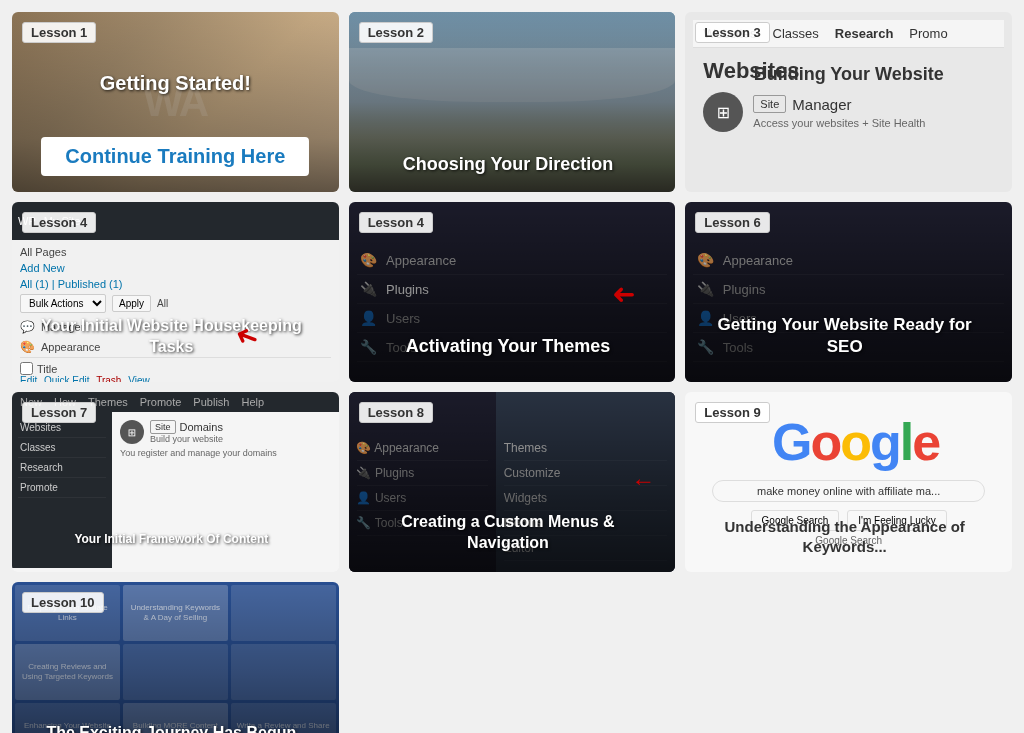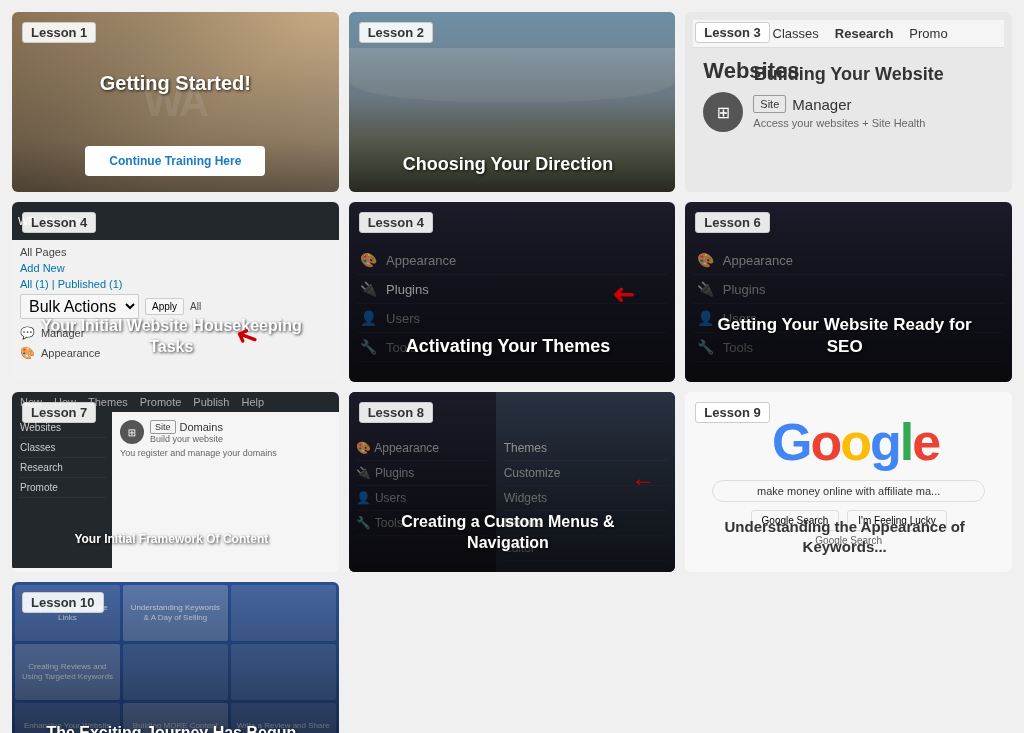--- a/index.html
+++ b/index.html
@@ -75,7 +75,7 @@
       transform: translateX(-50%);
       background: #fff;
       color: #1a7bbf;
-      font-size: 12px;
+      font-size: 20px;
       font-weight: bold;
       border: none;
       border-radius: 4px;

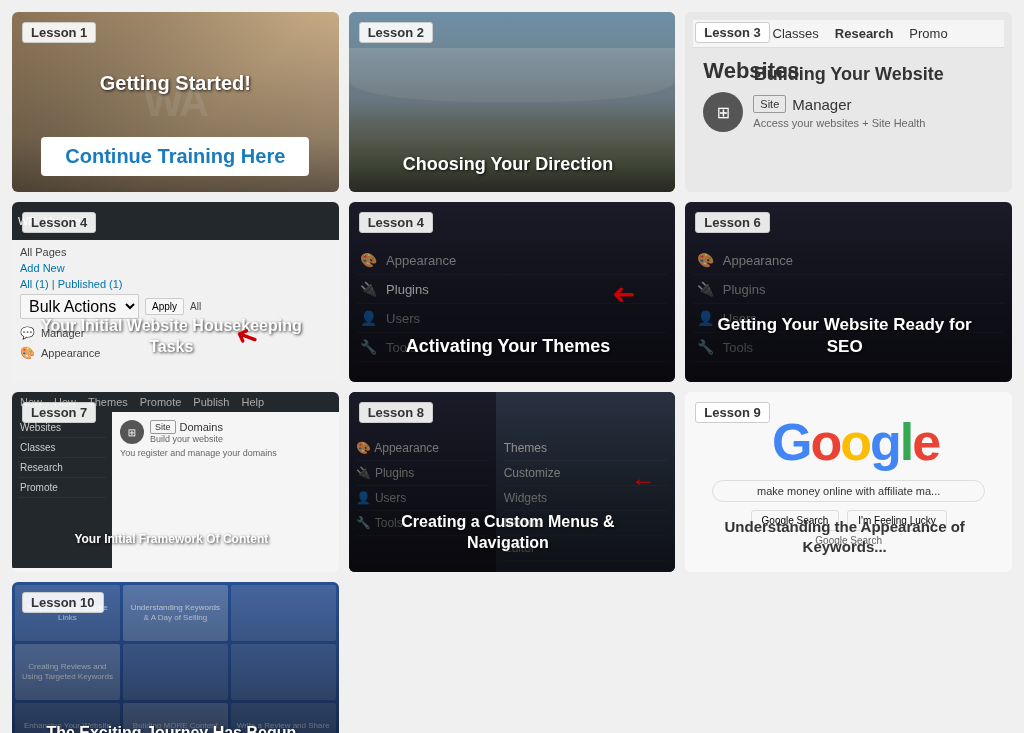--- a/index.html
+++ b/index.html
@@ -184,7 +184,7 @@
       background: #f7f7f7;
       border: 1px solid #ccc;
       padding: 2px 4px;
-      font-size: 16px;
+      font-size: 10px;
       border-radius: 2px;
     }
     .wp-btn {

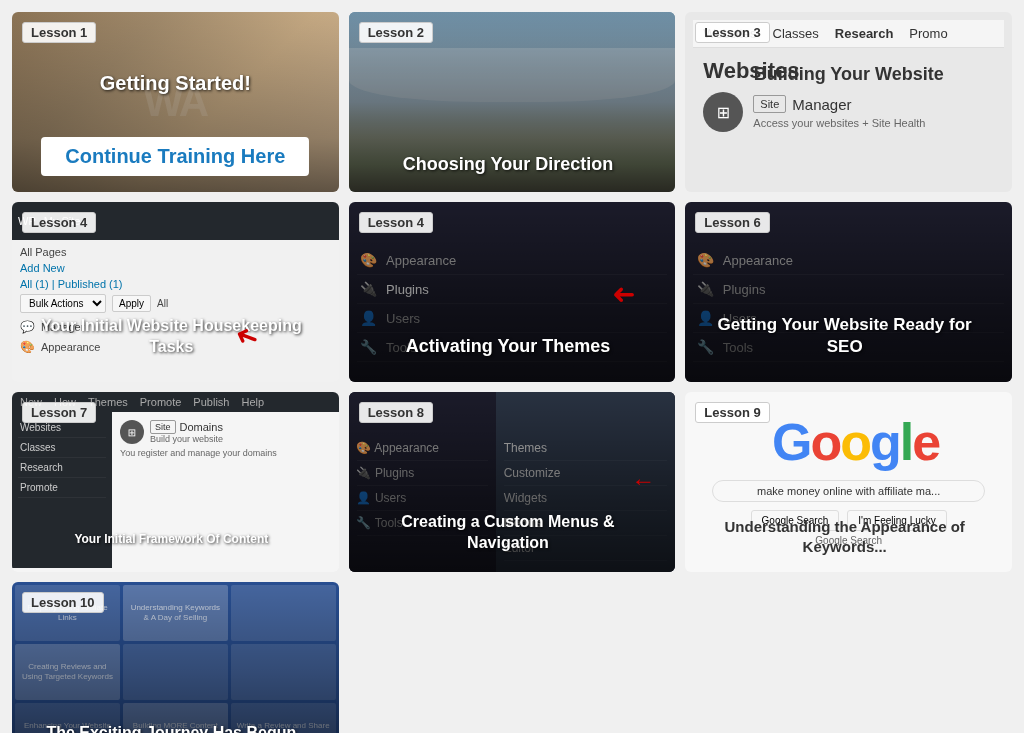--- a/index.html
+++ b/index.html
@@ -499,6 +499,18 @@
             <span>Appearance</span>
           </div>
         </div>
+        <div class="wp-title-col">
+          <div style="display:flex;align-items:center;gap:4px;">
+            <input type="checkbox" style="margin: 0px;">
+            <span>Title</span>
+          </div>
+          <div class="wp-row-actions">
+            <span>Edit</span>
+            <span>Quick Edit</span>
+            <span class="wp-red">Trash</span>
+            <span>View</span>
+          </div>
+        </div>
       </div>
     </div>
     <span class="lesson-badge">Lesson 4</span>

